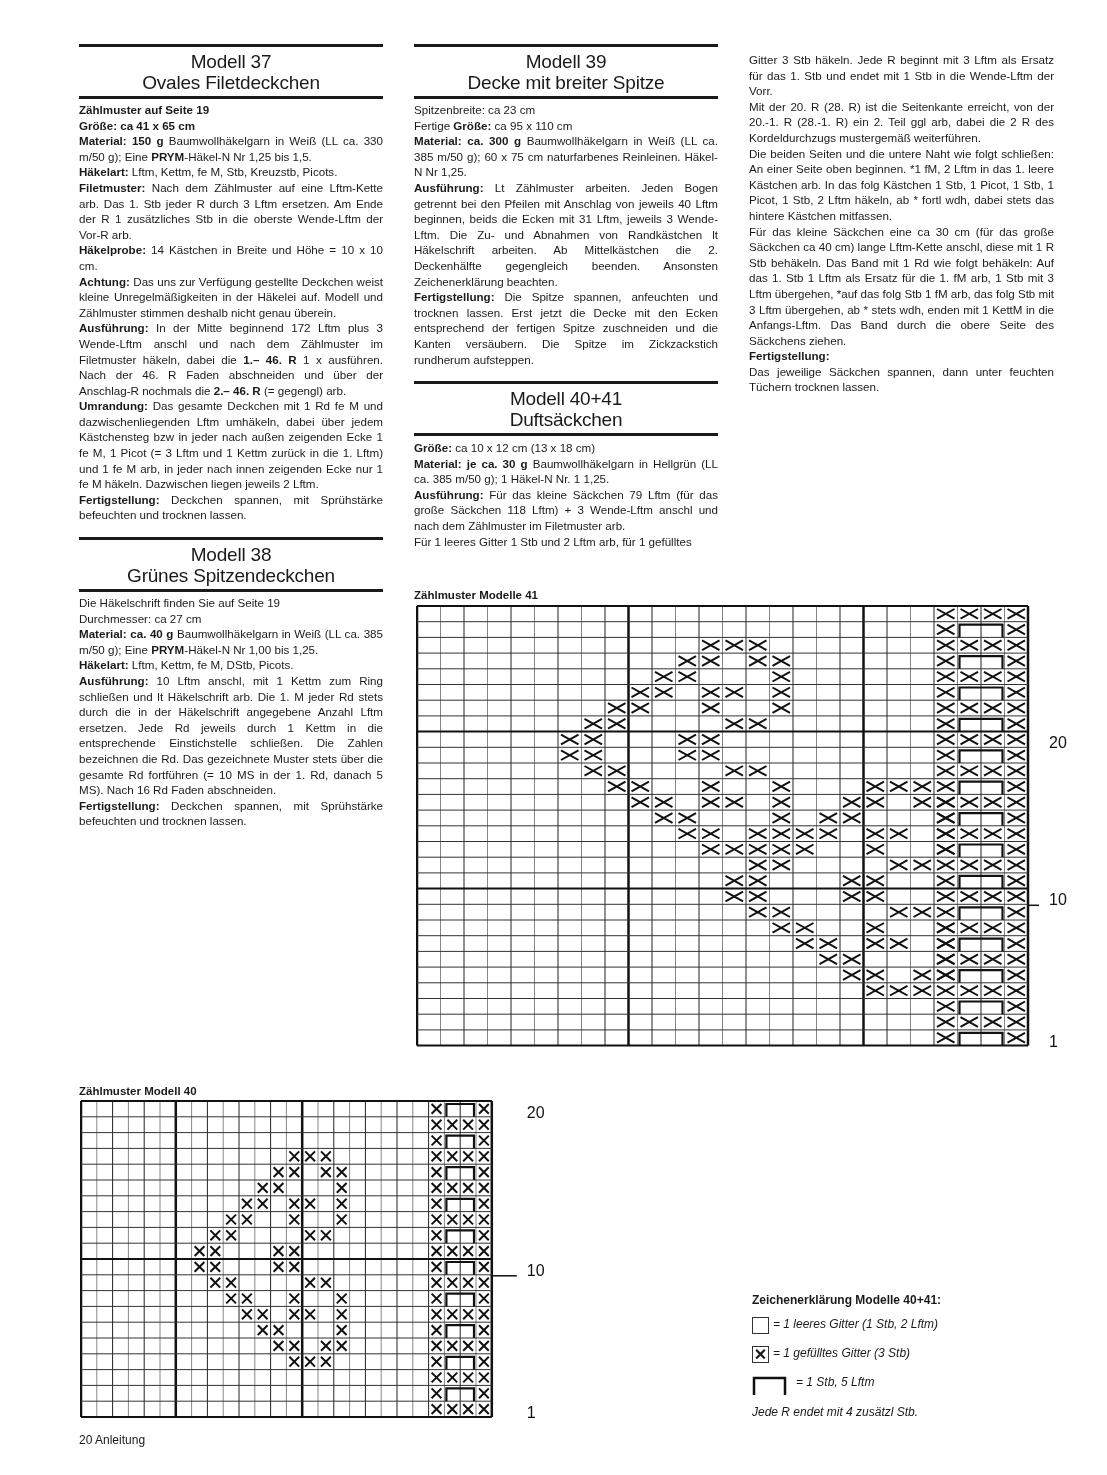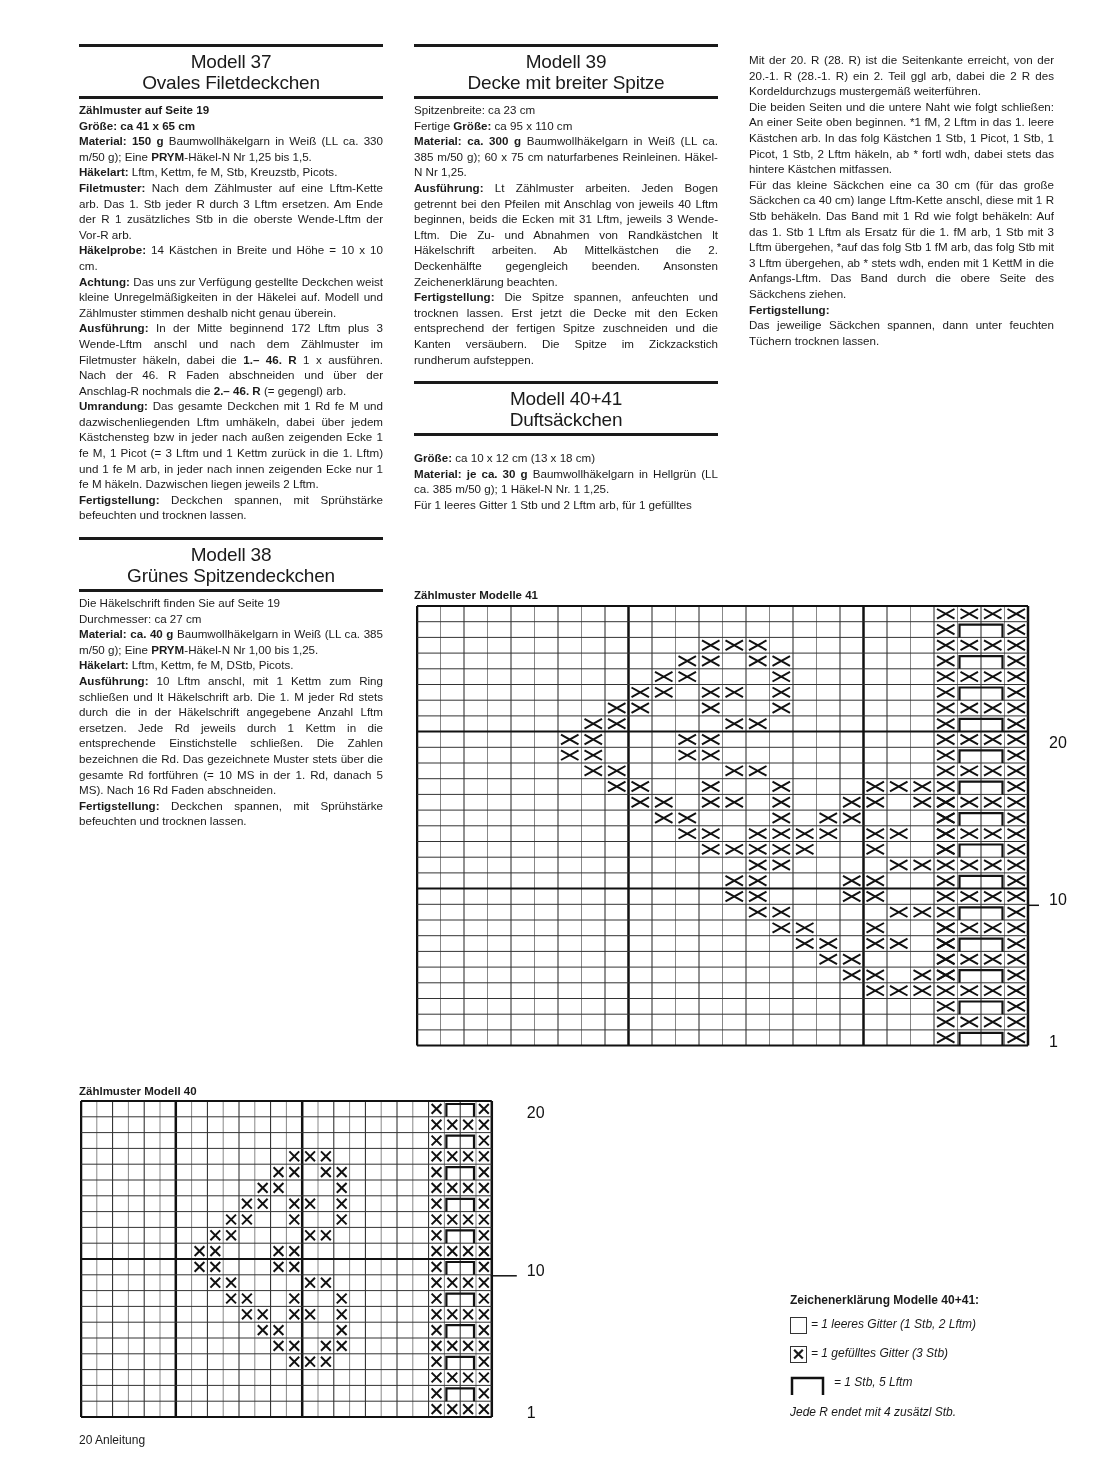--- a/index.html
+++ b/index.html
@@ -86,6 +86,7 @@
 
 <div class="col" style="left:749px;top:52px;width:305px;">
   <div class="body">
+      <p><span>Gitter 3 Stb häkeln. Jede R beginnt mit 3 Lftm als Ersatz für das 1. Stb und endet mit 1 Stb in die Wende-Lftm der Vorr.</span></p>
       <p><span>Mit der 20. R (28. R) ist die Seitenkante erreicht, von der 20.-1. R (28.-1. R) ein 2. Teil ggl arb, dabei die 2 R des Kordeldurchzugs mustergemäß weiterführen.</span></p>
       <p><span>Die beiden Seiten und die untere Naht wie folgt schließen: An einer Seite oben beginnen. *1 fM, 2 Lftm in das 1. leere Kästchen arb. In das folg Kästchen 1 Stb, 1 Picot, 1 Stb, 1 Picot, 1 Stb, 2 Lftm häkeln, ab * fortl wdh, dabei stets das hintere Kästchen mitfassen.</span></p>
       <p><span>Für das kleine Säckchen eine ca 30 cm (für das große Säckchen ca 40 cm) lange Lftm-Kette anschl, diese mit 1 R Stb behäkeln. Das Band mit 1 Rd wie folgt behäkeln: Auf das 1. Stb 1 Lftm als Ersatz für die 1. fM arb, 1 Stb mit 3 Lftm übergehen, *auf das folg Stb 1 fM arb, das folg Stb mit 3 Lftm übergehen, ab * stets wdh, enden mit 1 KettM in die Anfangs-Lftm. Das Band durch die obere Seite des Säckchens ziehen.</span></p>

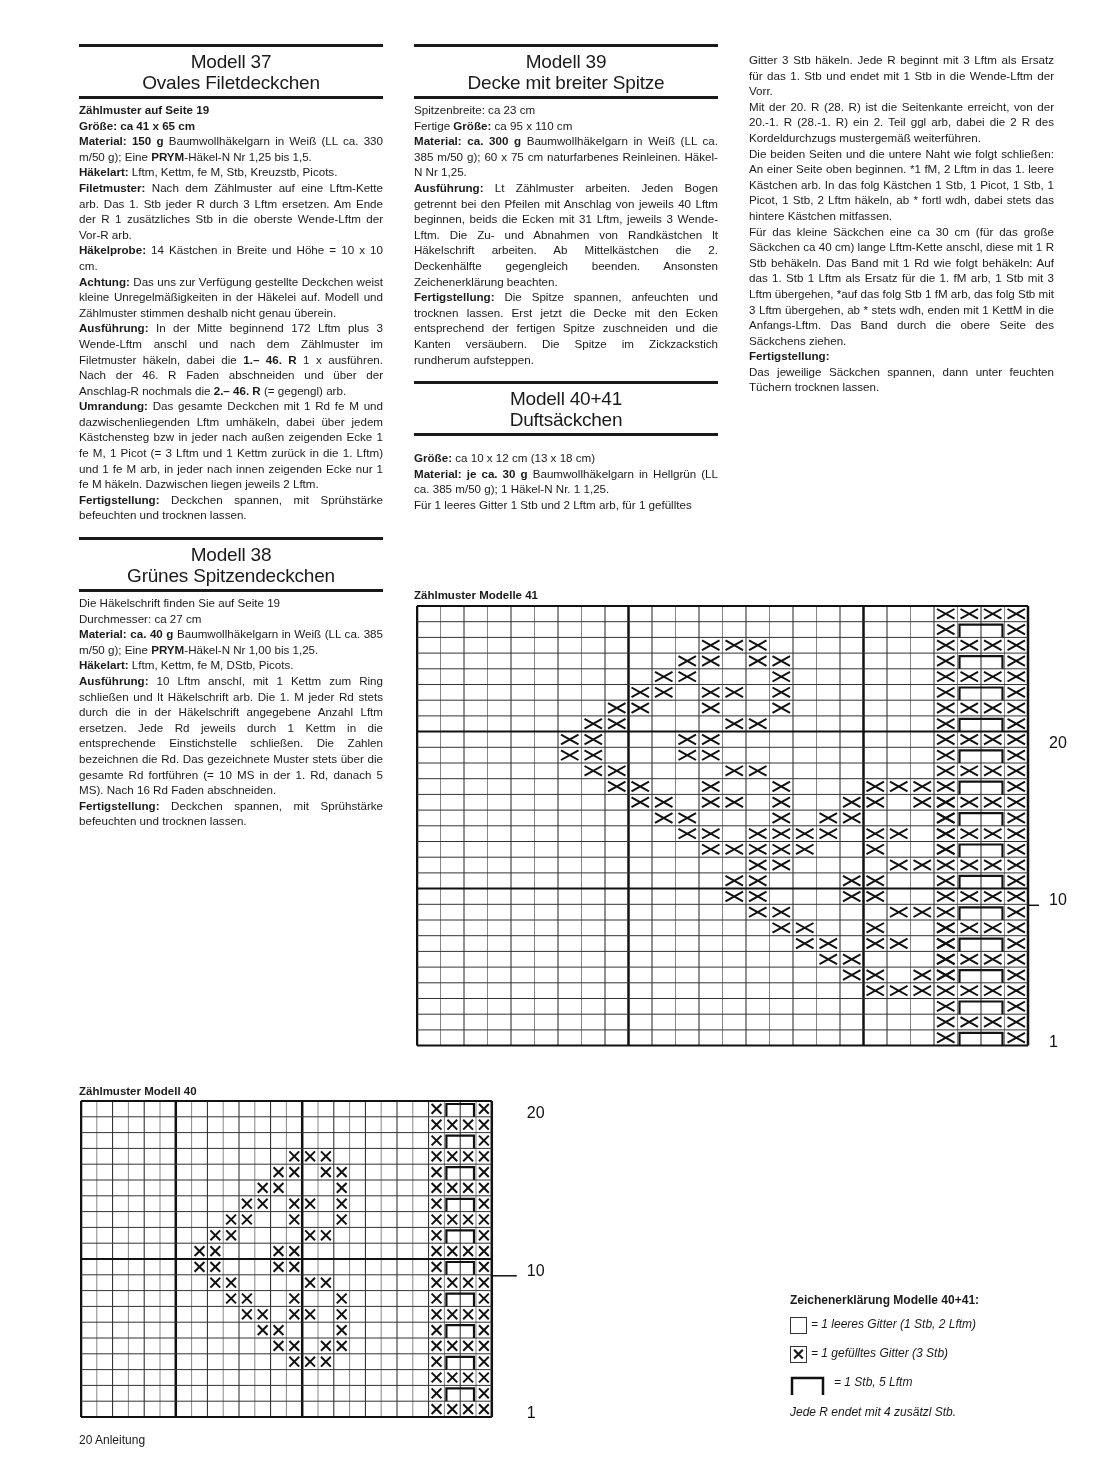--- a/index.html
+++ b/index.html
@@ -77,7 +77,7 @@
     <div>Duftsäckchen</div>
   </div>
   <div class="rule"></div>
-  <div class="body" style="margin-top:14px;">
+  <div class="body" style="margin-top:4px;">
       <p><b>Größe:</b><span> ca 10 x 12 cm (13 x 18 cm)</span></p>
       <p><b>Material: je ca. 30 g</b><span> Baumwollhäkelgarn in Hellgrün (LL ca. 385 m/50 g); 1 Häkel-N Nr. 1  1,25.</span></p>
       <p><span>Für 1 leeres Gitter 1 Stb und 2 Lftm arb, für 1 gefülltes</span></p>

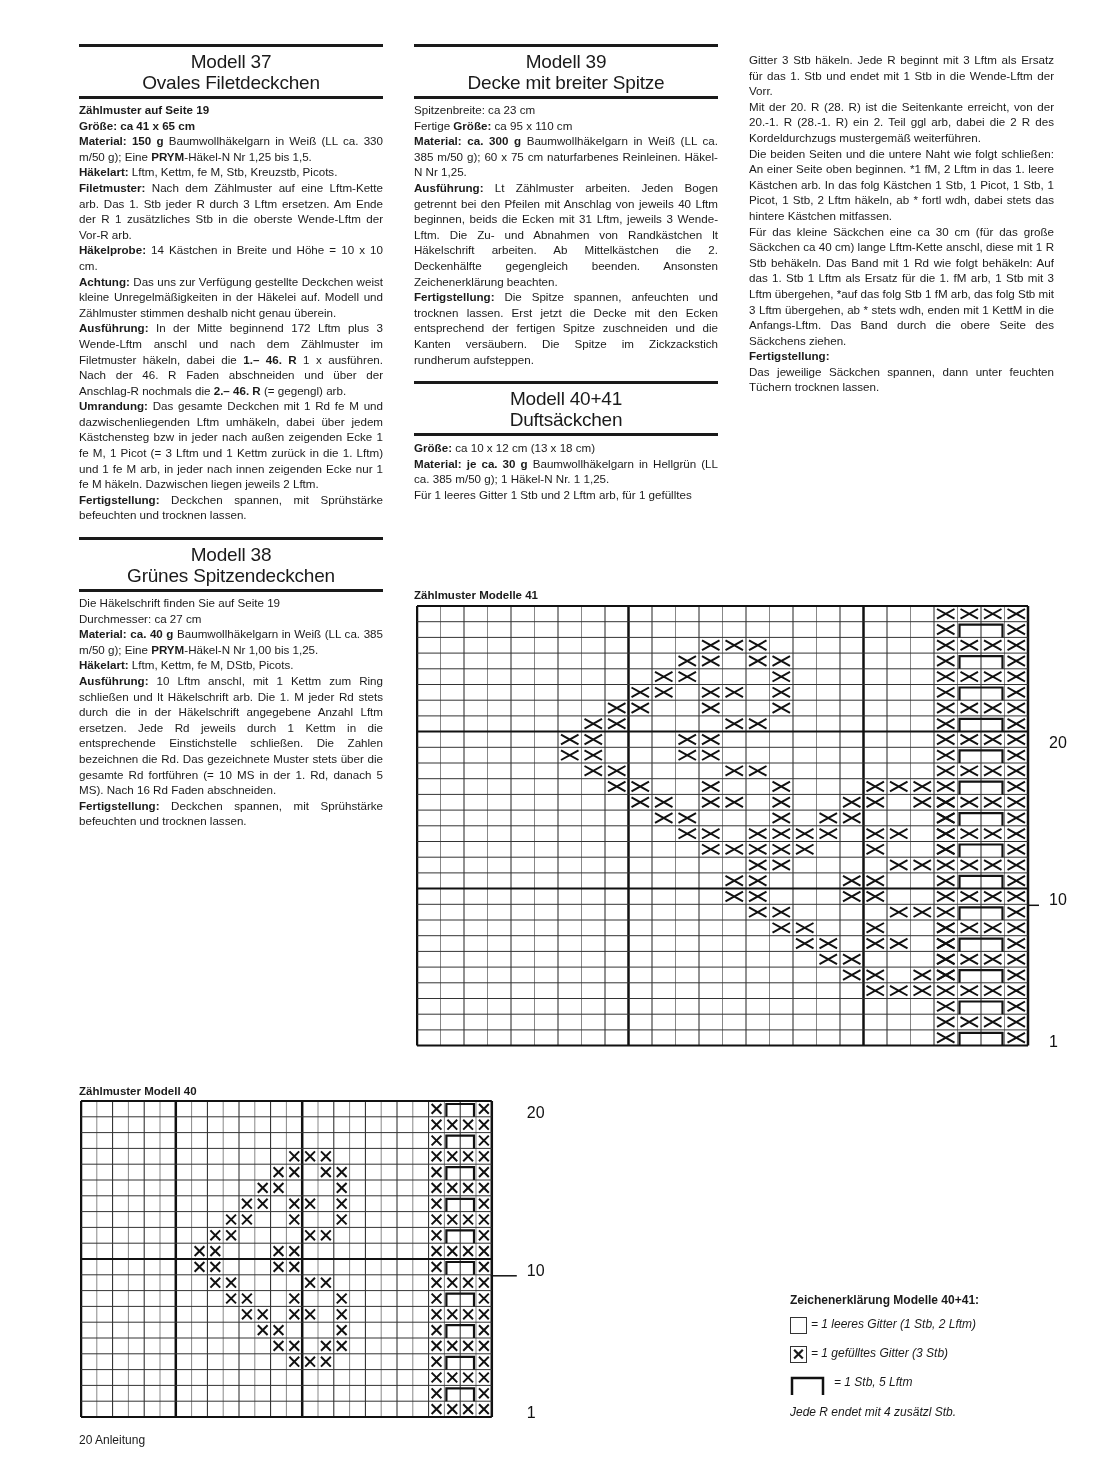--- a/index.html
+++ b/index.html
@@ -80,6 +80,7 @@
   <div class="body" style="margin-top:4px;">
       <p><b>Größe:</b><span> ca 10 x 12 cm (13 x 18 cm)</span></p>
       <p><b>Material: je ca. 30 g</b><span> Baumwollhäkelgarn in Hellgrün (LL ca. 385 m/50 g); 1 Häkel-N Nr. 1  1,25.</span></p>
+      <p><b>Ausführung:</b><span> Für das kleine Säckchen 79 Lftm (für das große Säckchen 118 Lftm) + 3 Wende-Lftm anschl und nach dem Zählmuster im Filetmuster arb.</span></p>
       <p><span>Für 1 leeres Gitter 1 Stb und 2 Lftm arb, für 1 gefülltes</span></p>
     </div>
 </div>

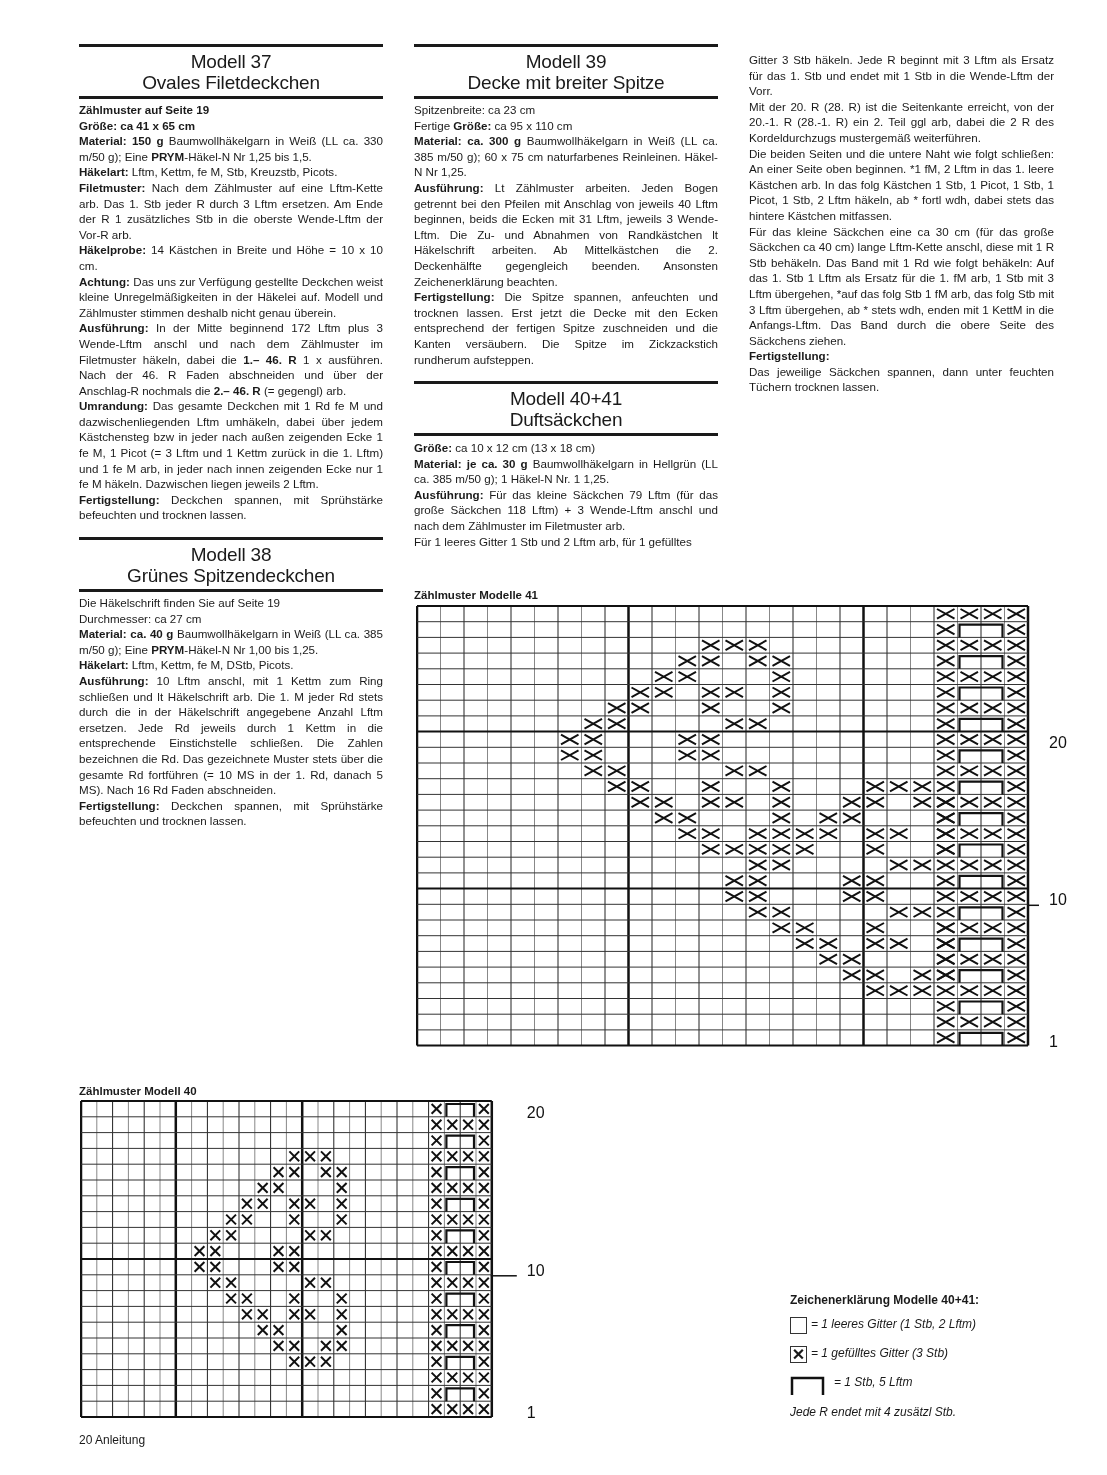--- a/index.html
+++ b/index.html
@@ -546,7 +546,7 @@
     <text x="446.8" y="318" font-size="16" font-family="Liberation Sans, sans-serif" fill="#111">1</text>
   </svg>
 
-<div class="legend" style="left:752px;top:1293px;margin-left:38px;">
+<div class="legend" style="left:752px;top:1293px;">
   <div class="ttl">Zeichenerklärung Modelle 40+41:</div>
   <div class="it">
     <span class="sym"></span>

